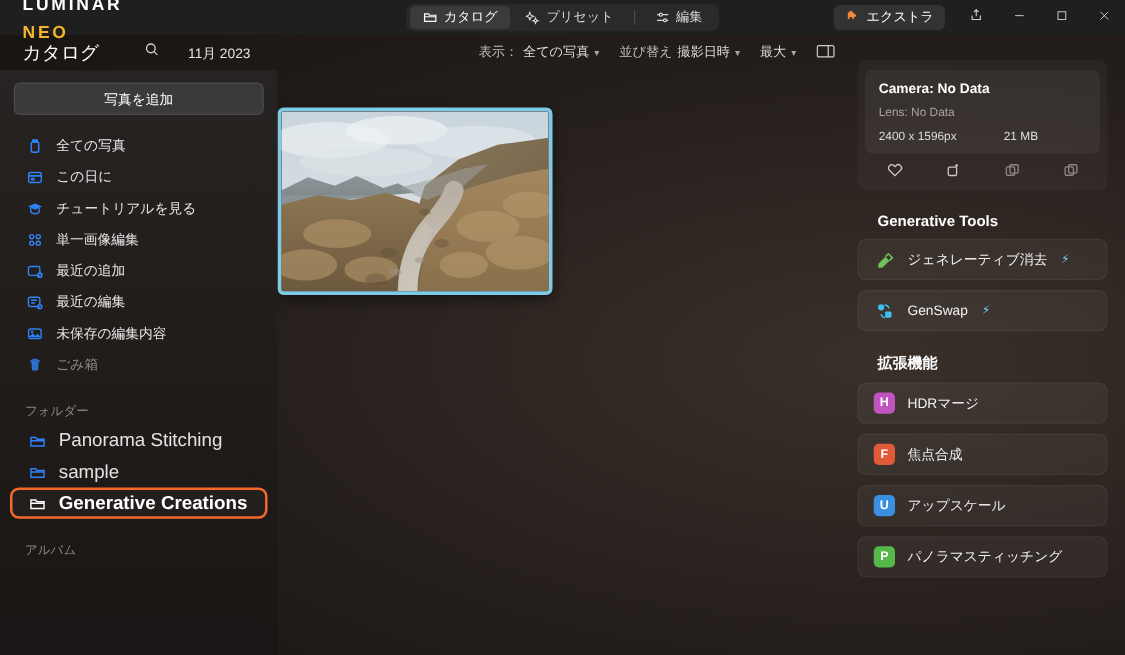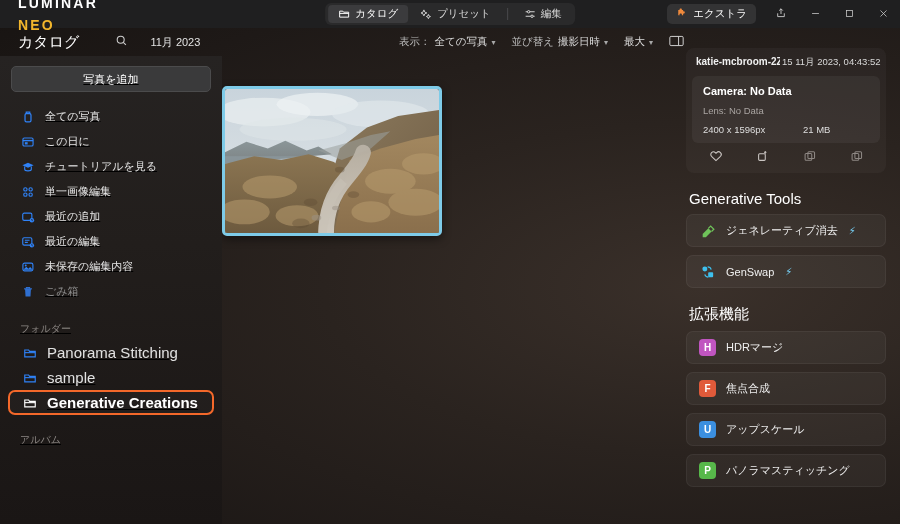--- a/index.html
+++ b/index.html
@@ -82,7 +82,7 @@
   .month { margin-left: 22px; font-size: 11px; color: #e2e2e2; white-space: nowrap; }
 
   .viewctrls {
-    position: absolute; right: 216px; top: 0; height: 28px;
+    position: absolute; right: 232px; top: 0; height: 28px;
     display: flex; align-items: center; gap: 16px;
     font-size: 10.5px; color: #dcdcdc; white-space: nowrap;
   }

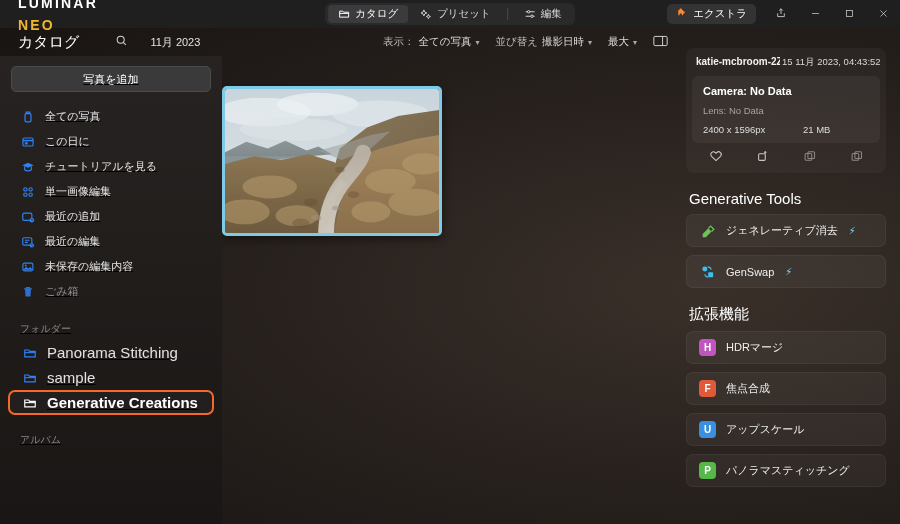--- a/index.html
+++ b/index.html
@@ -537,10 +537,6 @@
   <div class="rightpanel">
 
     <div class="metacard">
-      <div class="metahead">
-        <span class="fname">katie-mcbroom-2Z</span>
-        <span class="fdate">15 11月 2023, 04:43:52</span>
-      </div>
 
       <div class="metabody">
         <div class="camera">Camera: No Data</div>

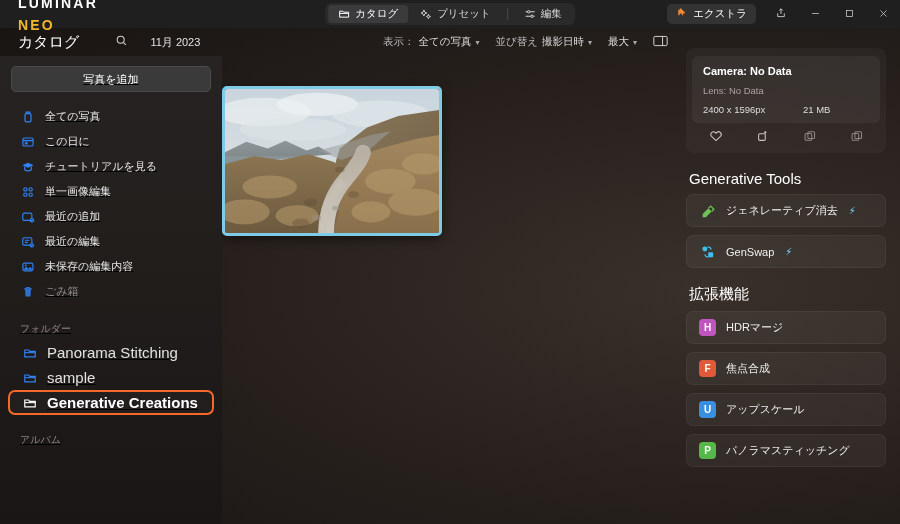--- a/index.html
+++ b/index.html
@@ -96,7 +96,6 @@
     position: absolute; left: 0; top: 56px; width: 222px; bottom: 0;
     background: linear-gradient(180deg, #262322 0%, #221e1c 40%, #1a1615 100%);
     z-index: 10;
-    text-decoration: underline;
   }
   .addbtn {
     margin: 10px 11px 0 11px; height: 26px;

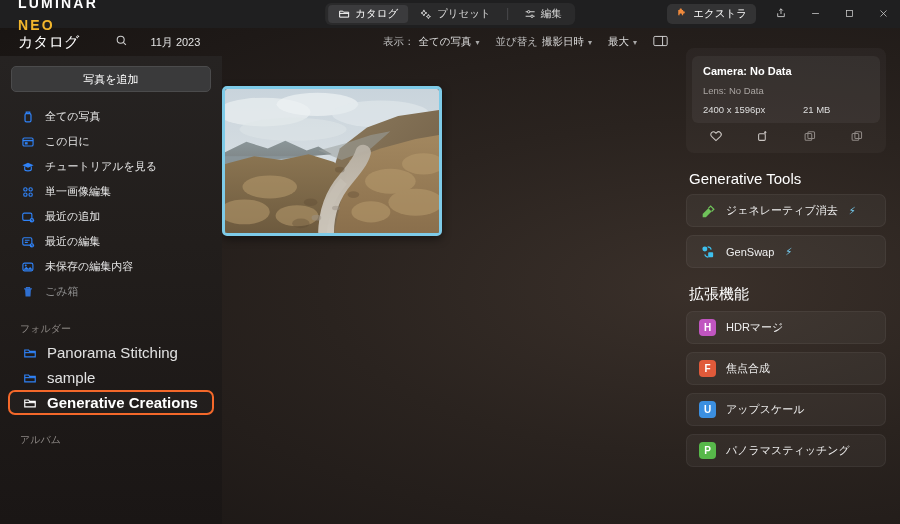--- a/index.html
+++ b/index.html
@@ -190,8 +190,8 @@
   .actionrow .act { color: #cbc6c3; cursor: pointer; display: flex; }
 
   .grouplabel {
-    font-size: 15px; font-weight: 400; color: #ffffff;
-    margin: 17px 0 7px 3px; white-space: nowrap;
+    font-size: 12px; font-weight: 700; color: #ffffff;
+    margin: 17px 0 7px 16px; white-space: nowrap;
   }
   .toolbtn {
     display: flex; align-items: center; gap: 10px;

